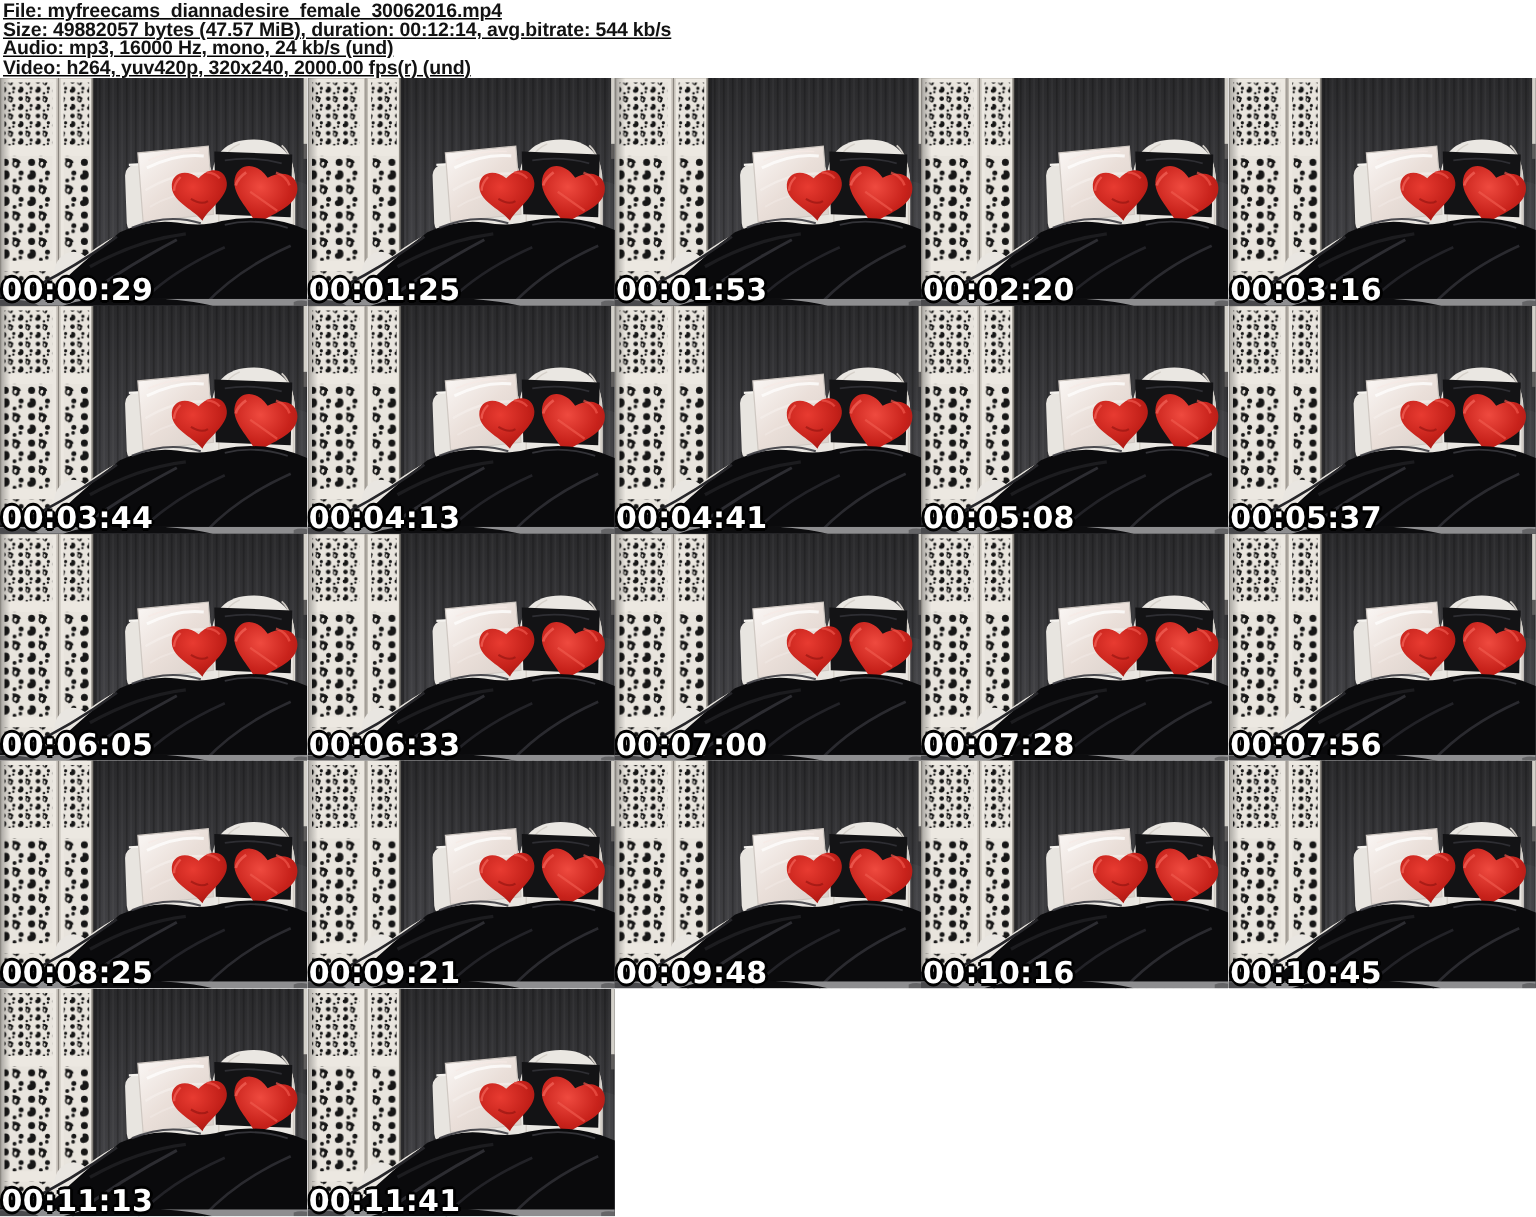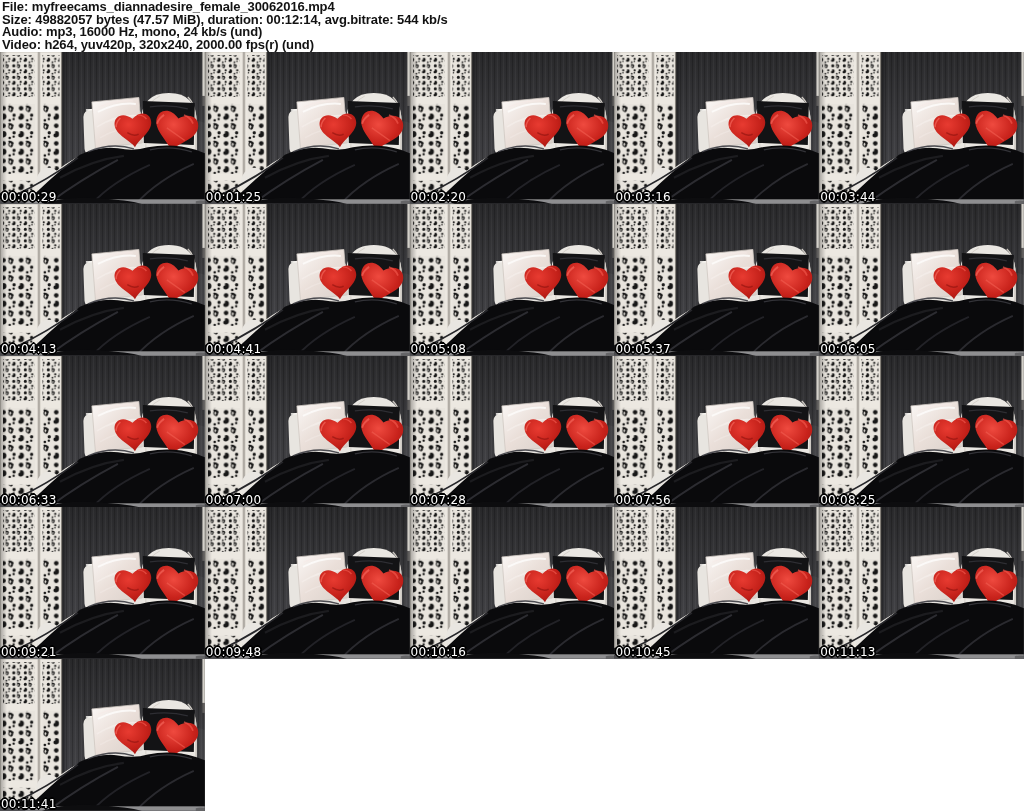--- a/index.html
+++ b/index.html
@@ -11,7 +11,7 @@
   .sheet { width: 1024px; height: 811px; background: #fff; }
   .header {
     height: 52px; background: #ffffff; padding: 1px 0 0 2px;
-    box-sizing: border-box; overflow: hidden;
+    box-sizing: border-box; overflow: hidden; text-decoration: underline;
   }
   .header .line {
     font-weight: bold; font-size: 13px; line-height: 12.6px;

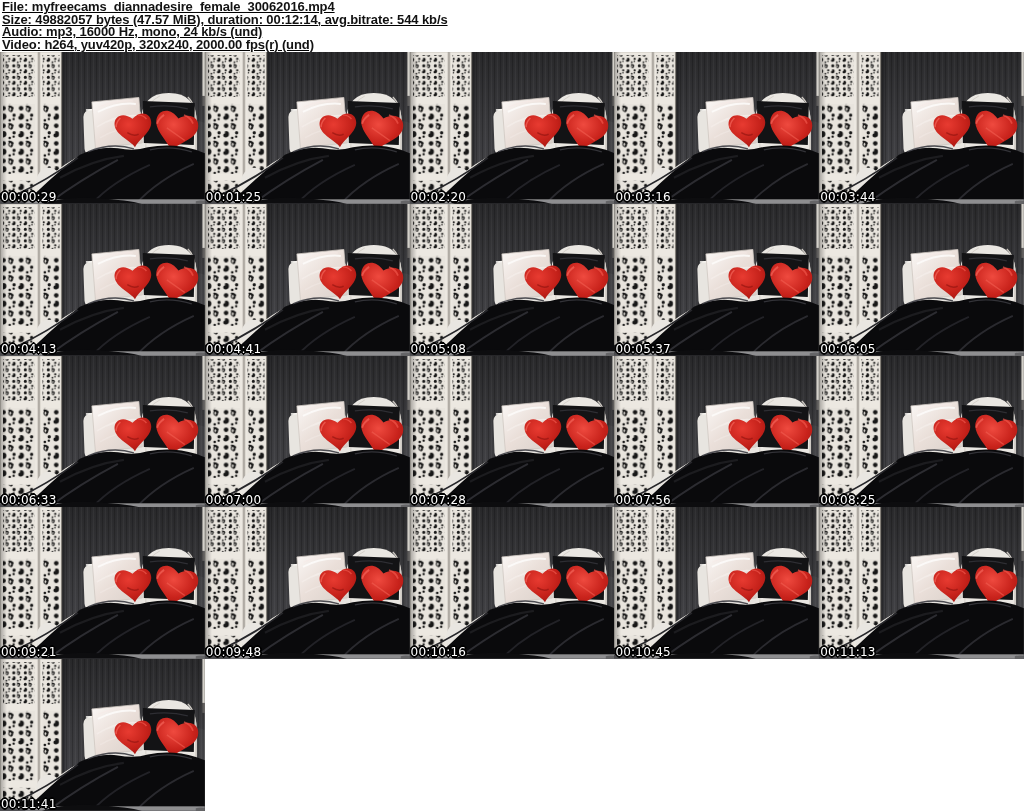--- a/index.html
+++ b/index.html
@@ -27,7 +27,7 @@
   .cell svg { display: block; width: 100%; height: 100%; }
   .ts {
     position: absolute; left: 1px; bottom: 1px;
-    color: #ffffff; font-weight: normal; font-size: 12px;
+    color: #ffffff; font-weight: bold; font-size: 20px;
     font-family: "DejaVu Sans", sans-serif; letter-spacing: 0.2px;
     line-height: 1;
     text-shadow:

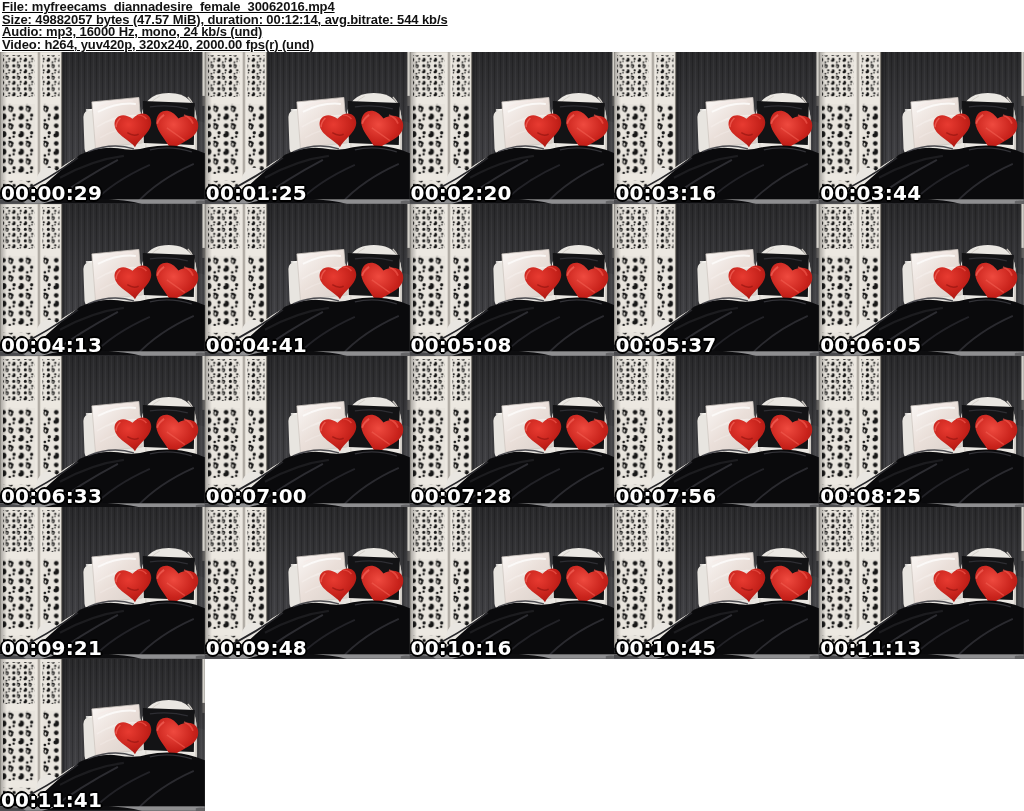--- a/index.html
+++ b/index.html
@@ -209,6 +209,12 @@
     <span class="ts">00:01:25</span>
   </div>
 
+  <div class="cell">
+    <svg viewBox="0 0 205 152" preserveAspectRatio="none">
+      <use href="#scene"></use>
+    </svg>
+    <span class="ts">00:01:53</span>
+  </div>
 
   <div class="cell">
     <svg viewBox="0 0 205 152" preserveAspectRatio="none">

